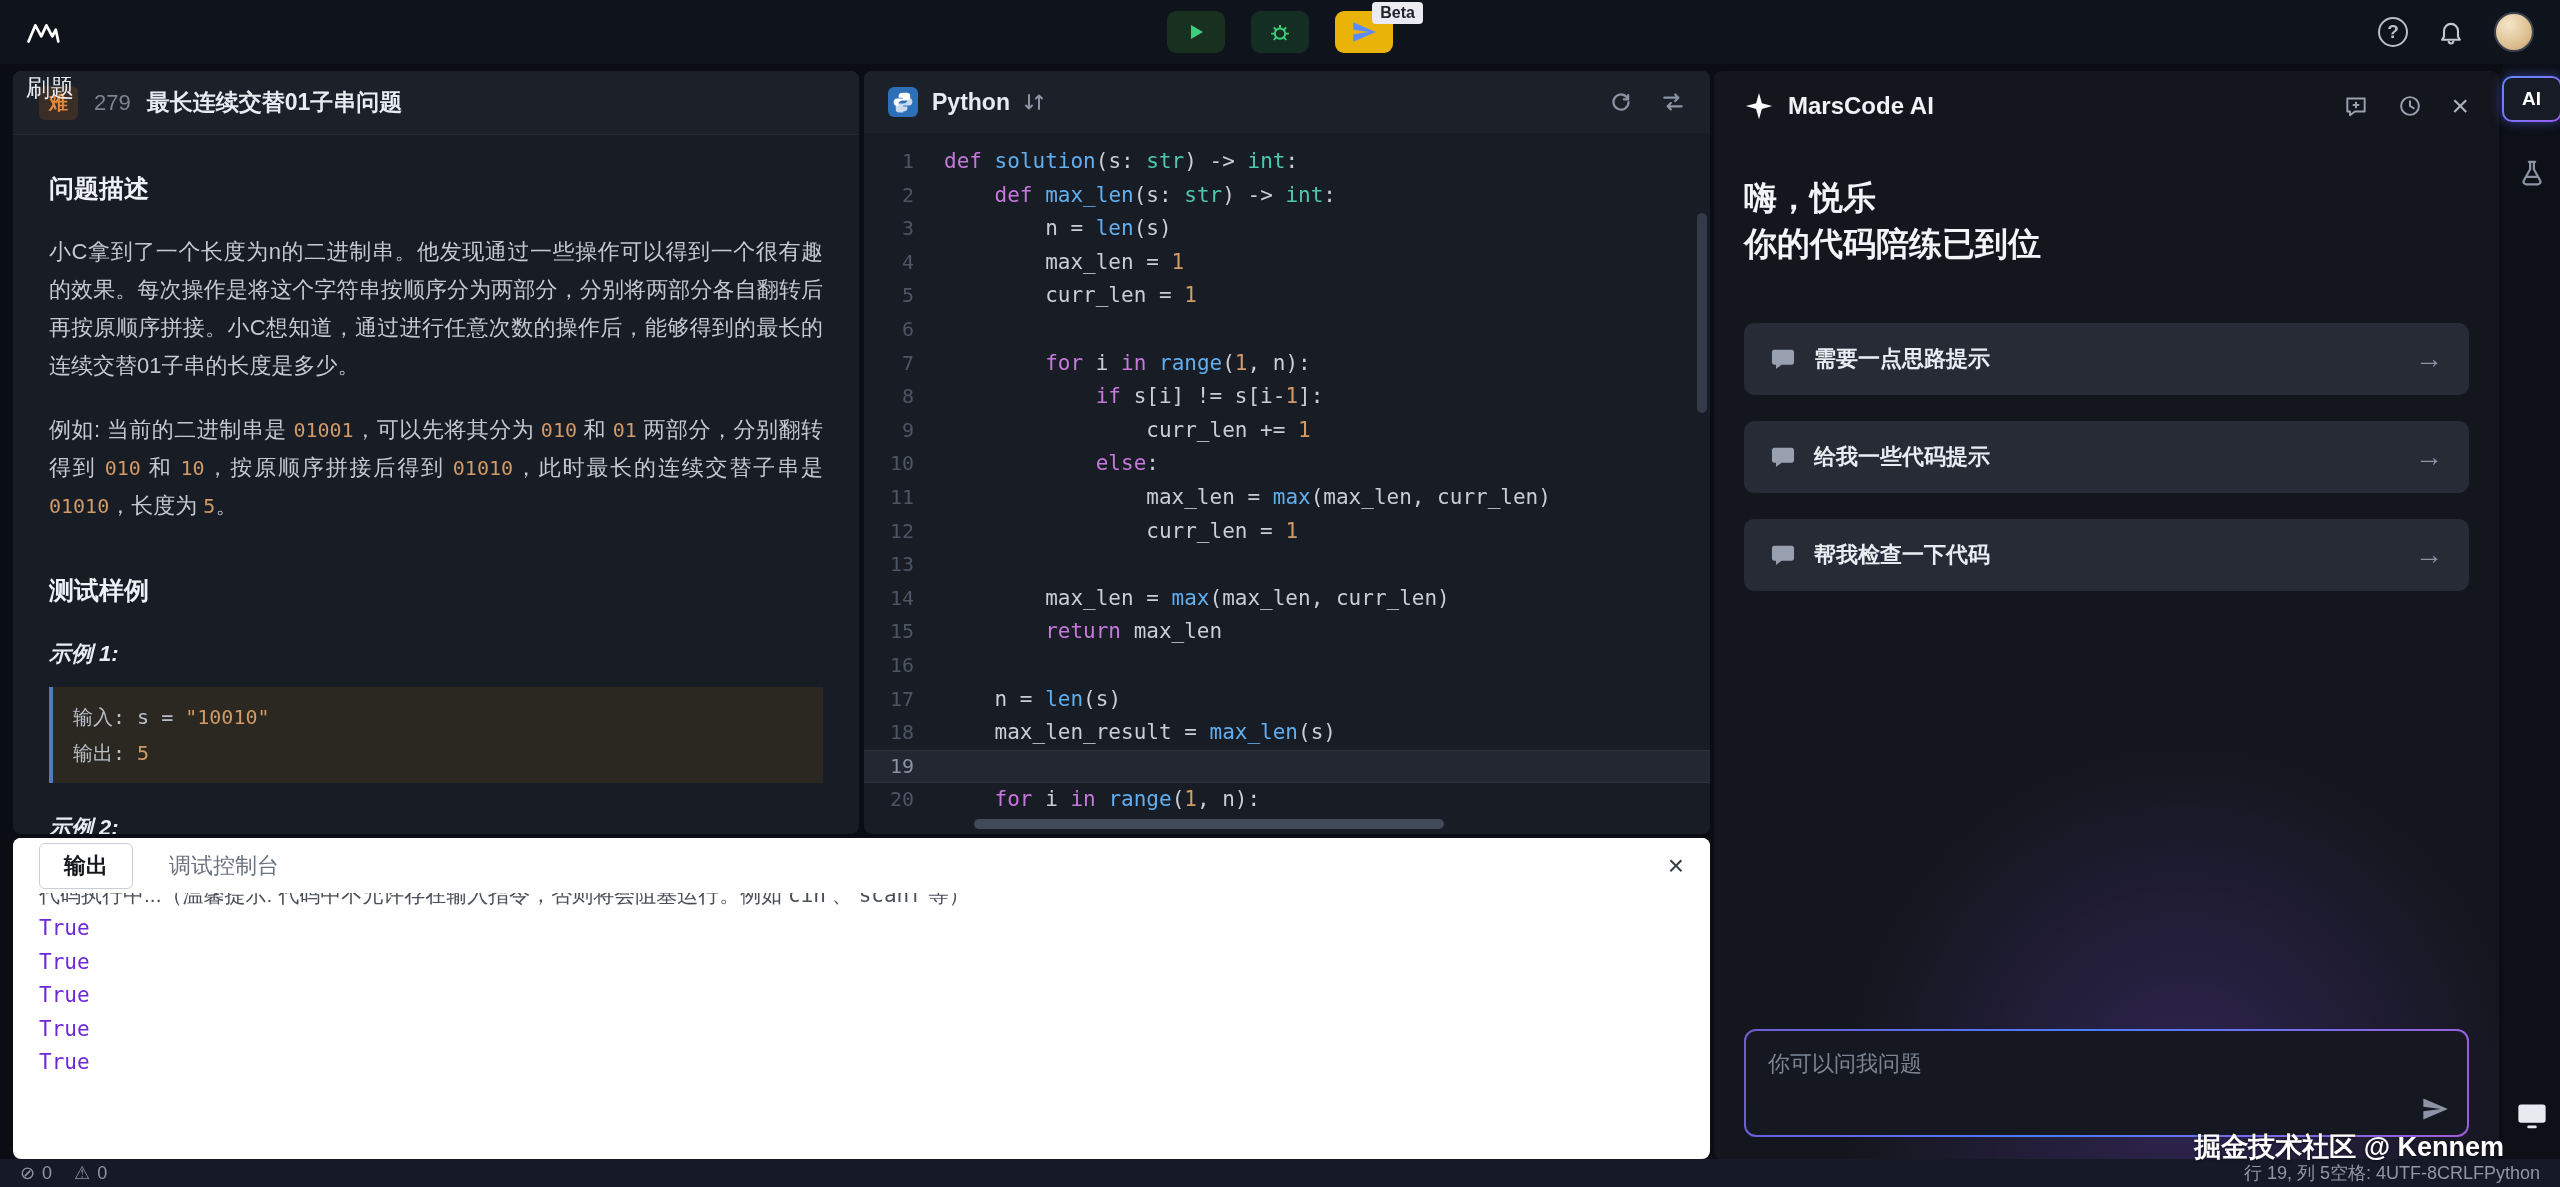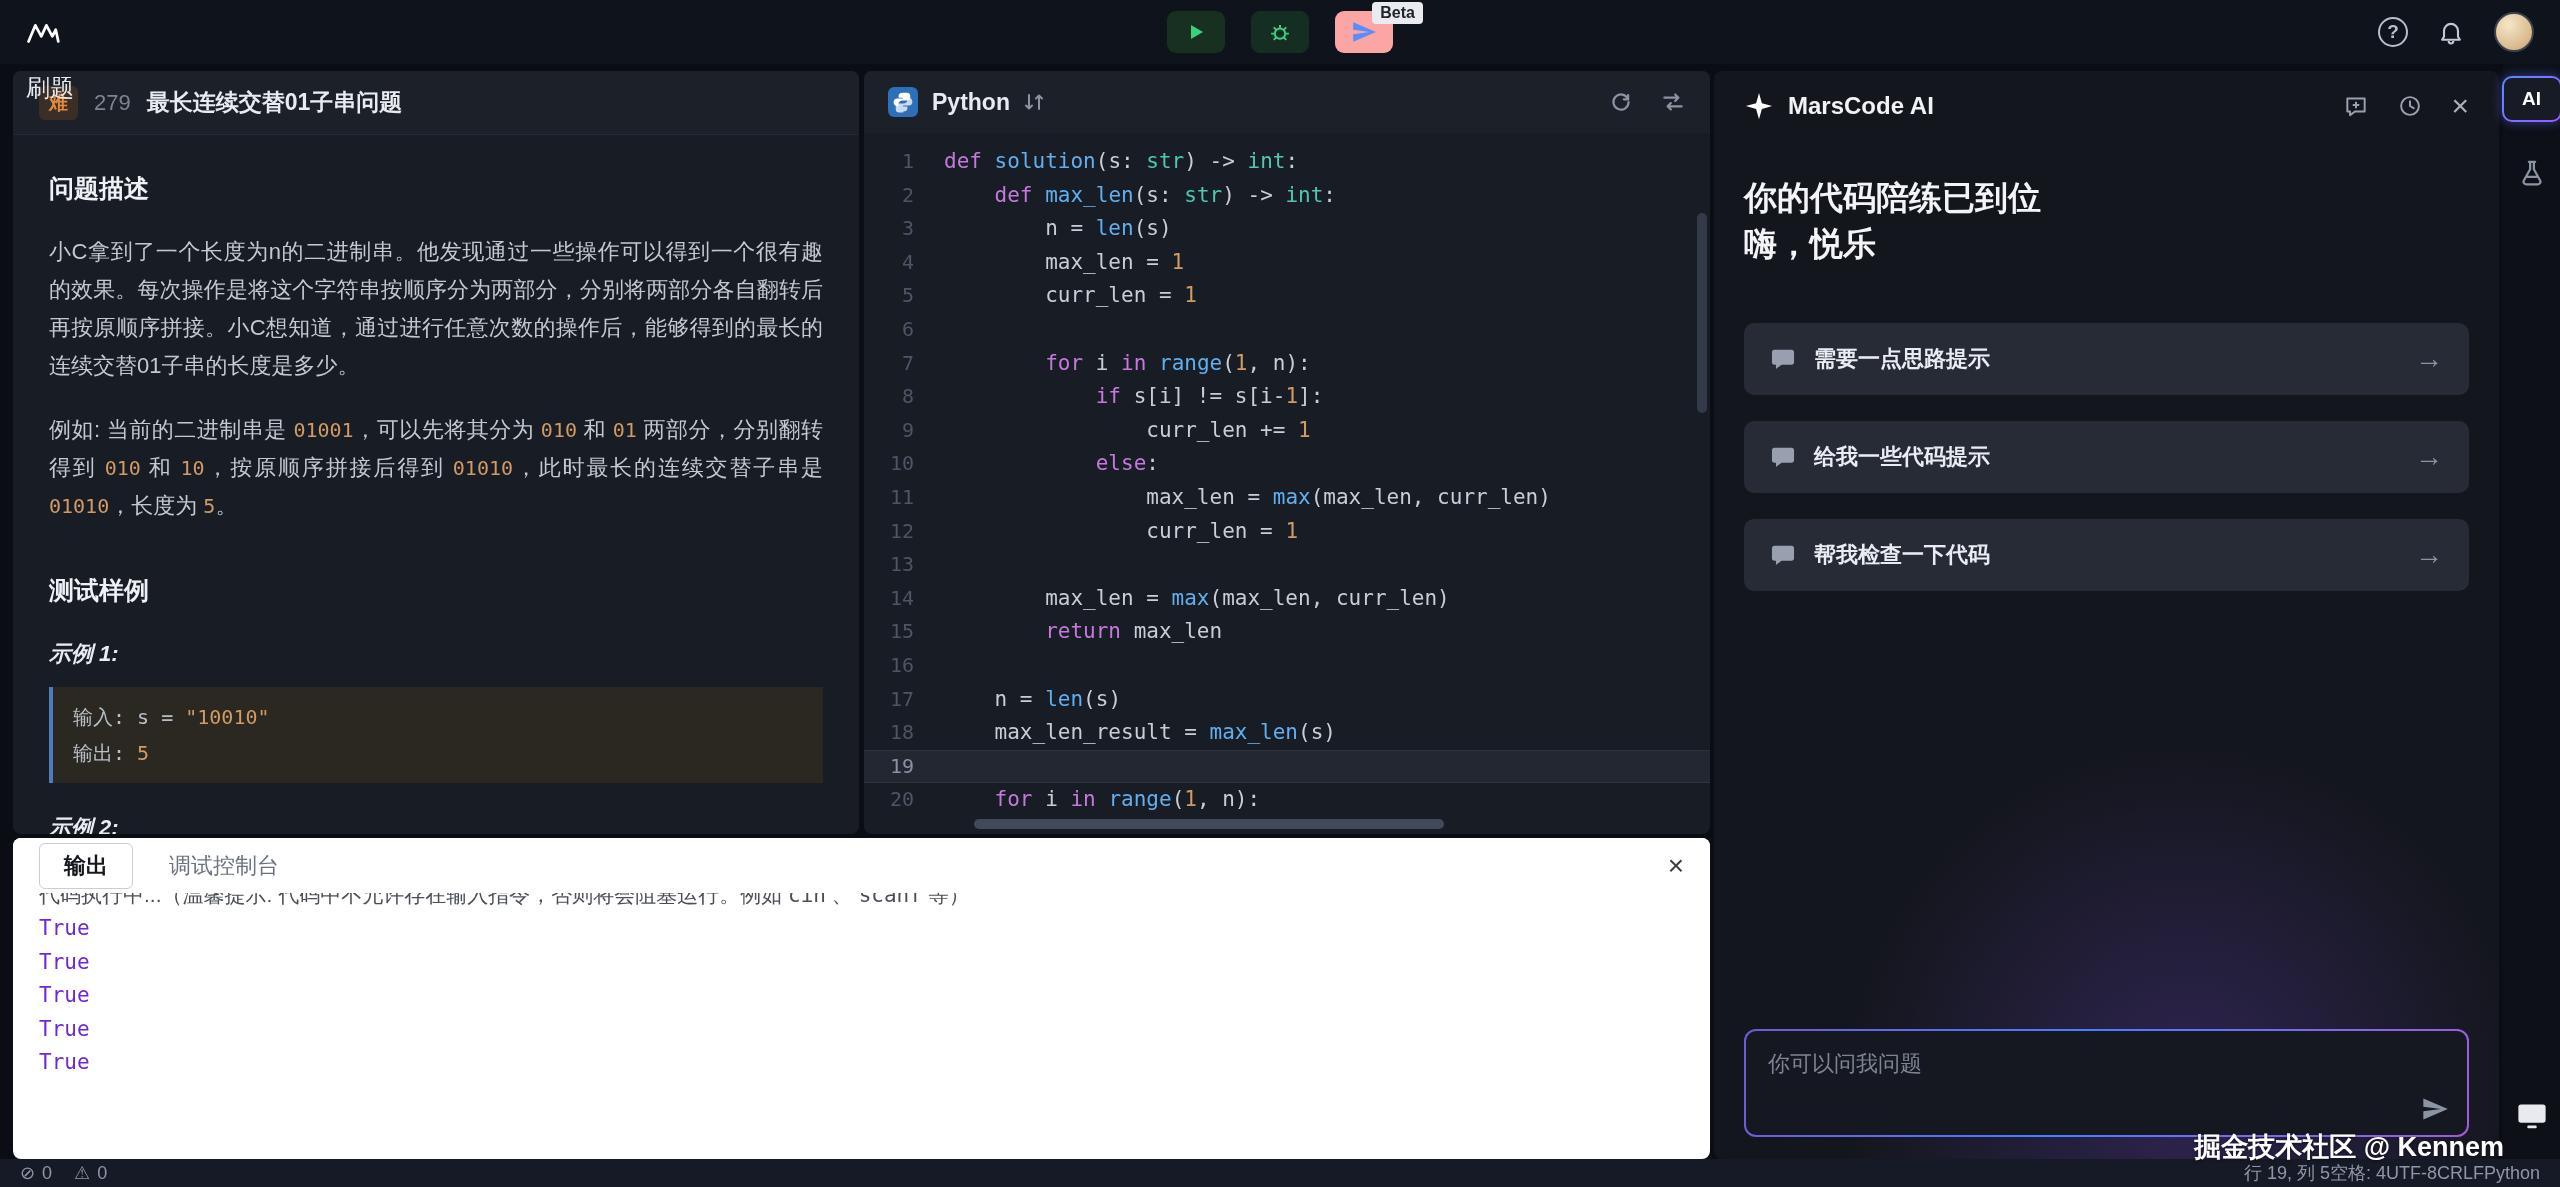--- a/index.html
+++ b/index.html
@@ -15,7 +15,7 @@
   .tb-btn{width:58px;height:42px;border-radius:9px;display:flex;align-items:center;justify-content:center;cursor:pointer;position:relative;}
   .run-btn{background:#17301f;}
   .debug-btn{background:#152e23;}
-  .submit-btn{background:#fca5a5;}
+  .submit-btn{background:#eab308;}
   .beta-badge{position:absolute;top:-9px;right:-30px;background:#e9ebf0;color:#20242c;font-size:16px;padding:2px 8px;border-radius:4px;font-weight:bold;}
   .tb-right{margin-left:auto;display:flex;align-items:center;gap:26px;}
   .help-circle{width:30px;height:30px;border:2px solid #b9bfca;border-radius:50%;color:#b9bfca;font-size:19px;font-weight:bold;display:flex;align-items:center;justify-content:center;cursor:pointer;}

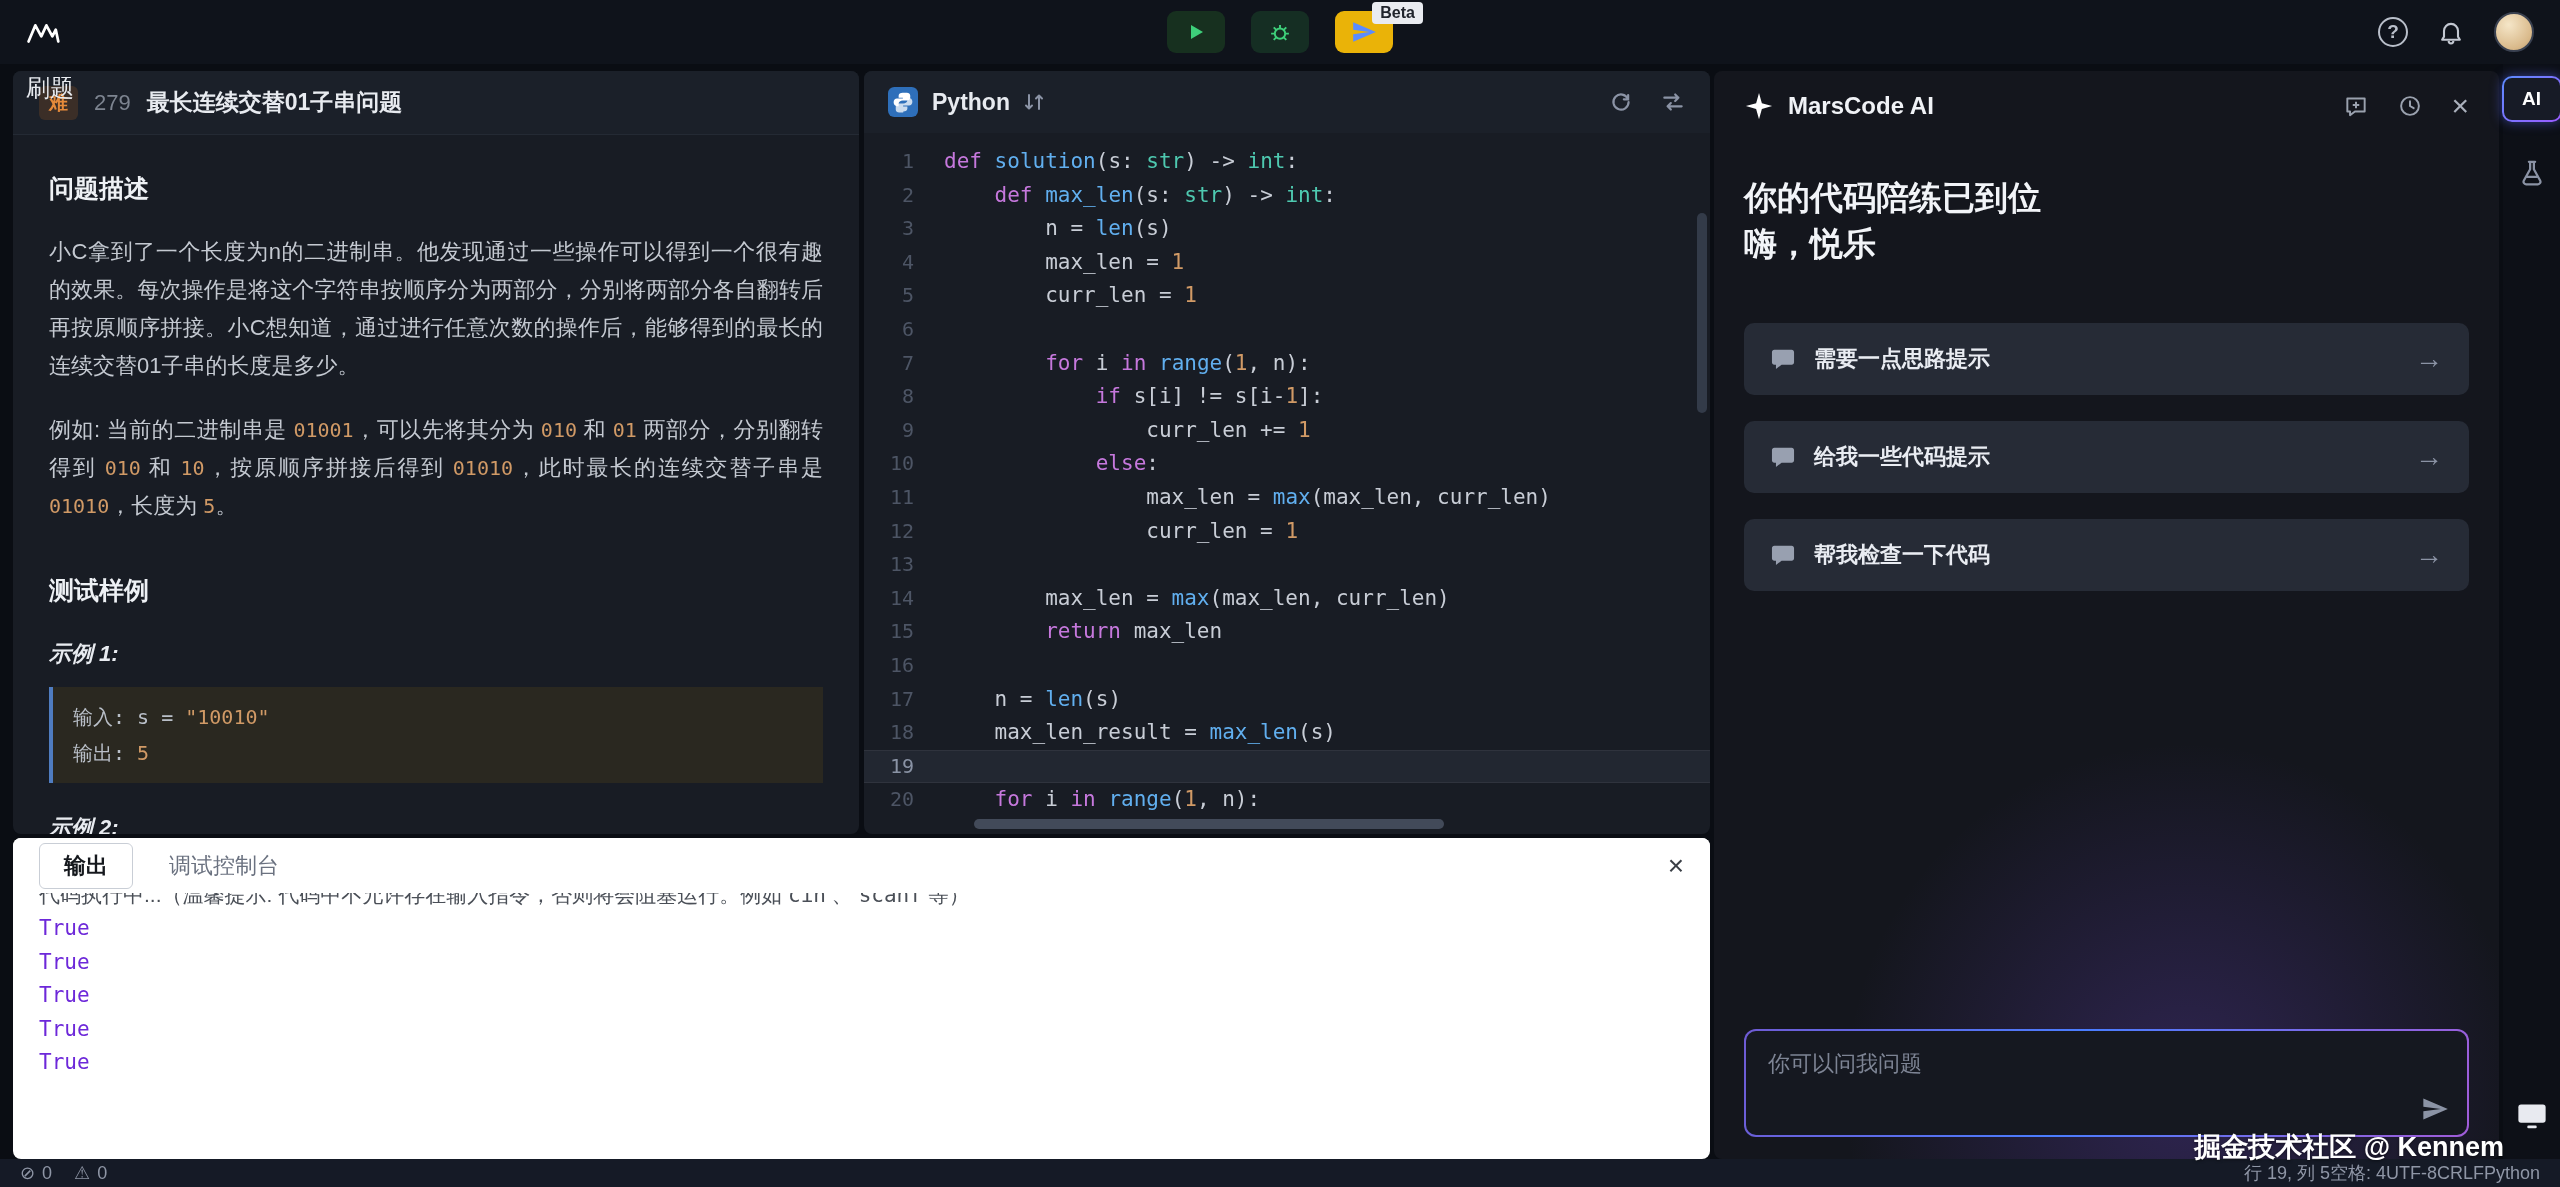--- a/index.html
+++ b/index.html
@@ -271,8 +271,8 @@
   </div>
 
   <div class="ai-greeting">
+    <div class="ai-greet-line">嗨，悦乐</div>
     <div class="ai-greet-line">你的代码陪练已到位</div>
-    <div class="ai-greet-line">嗨，悦乐</div>
   </div>
 
   <div class="ai-cards">

